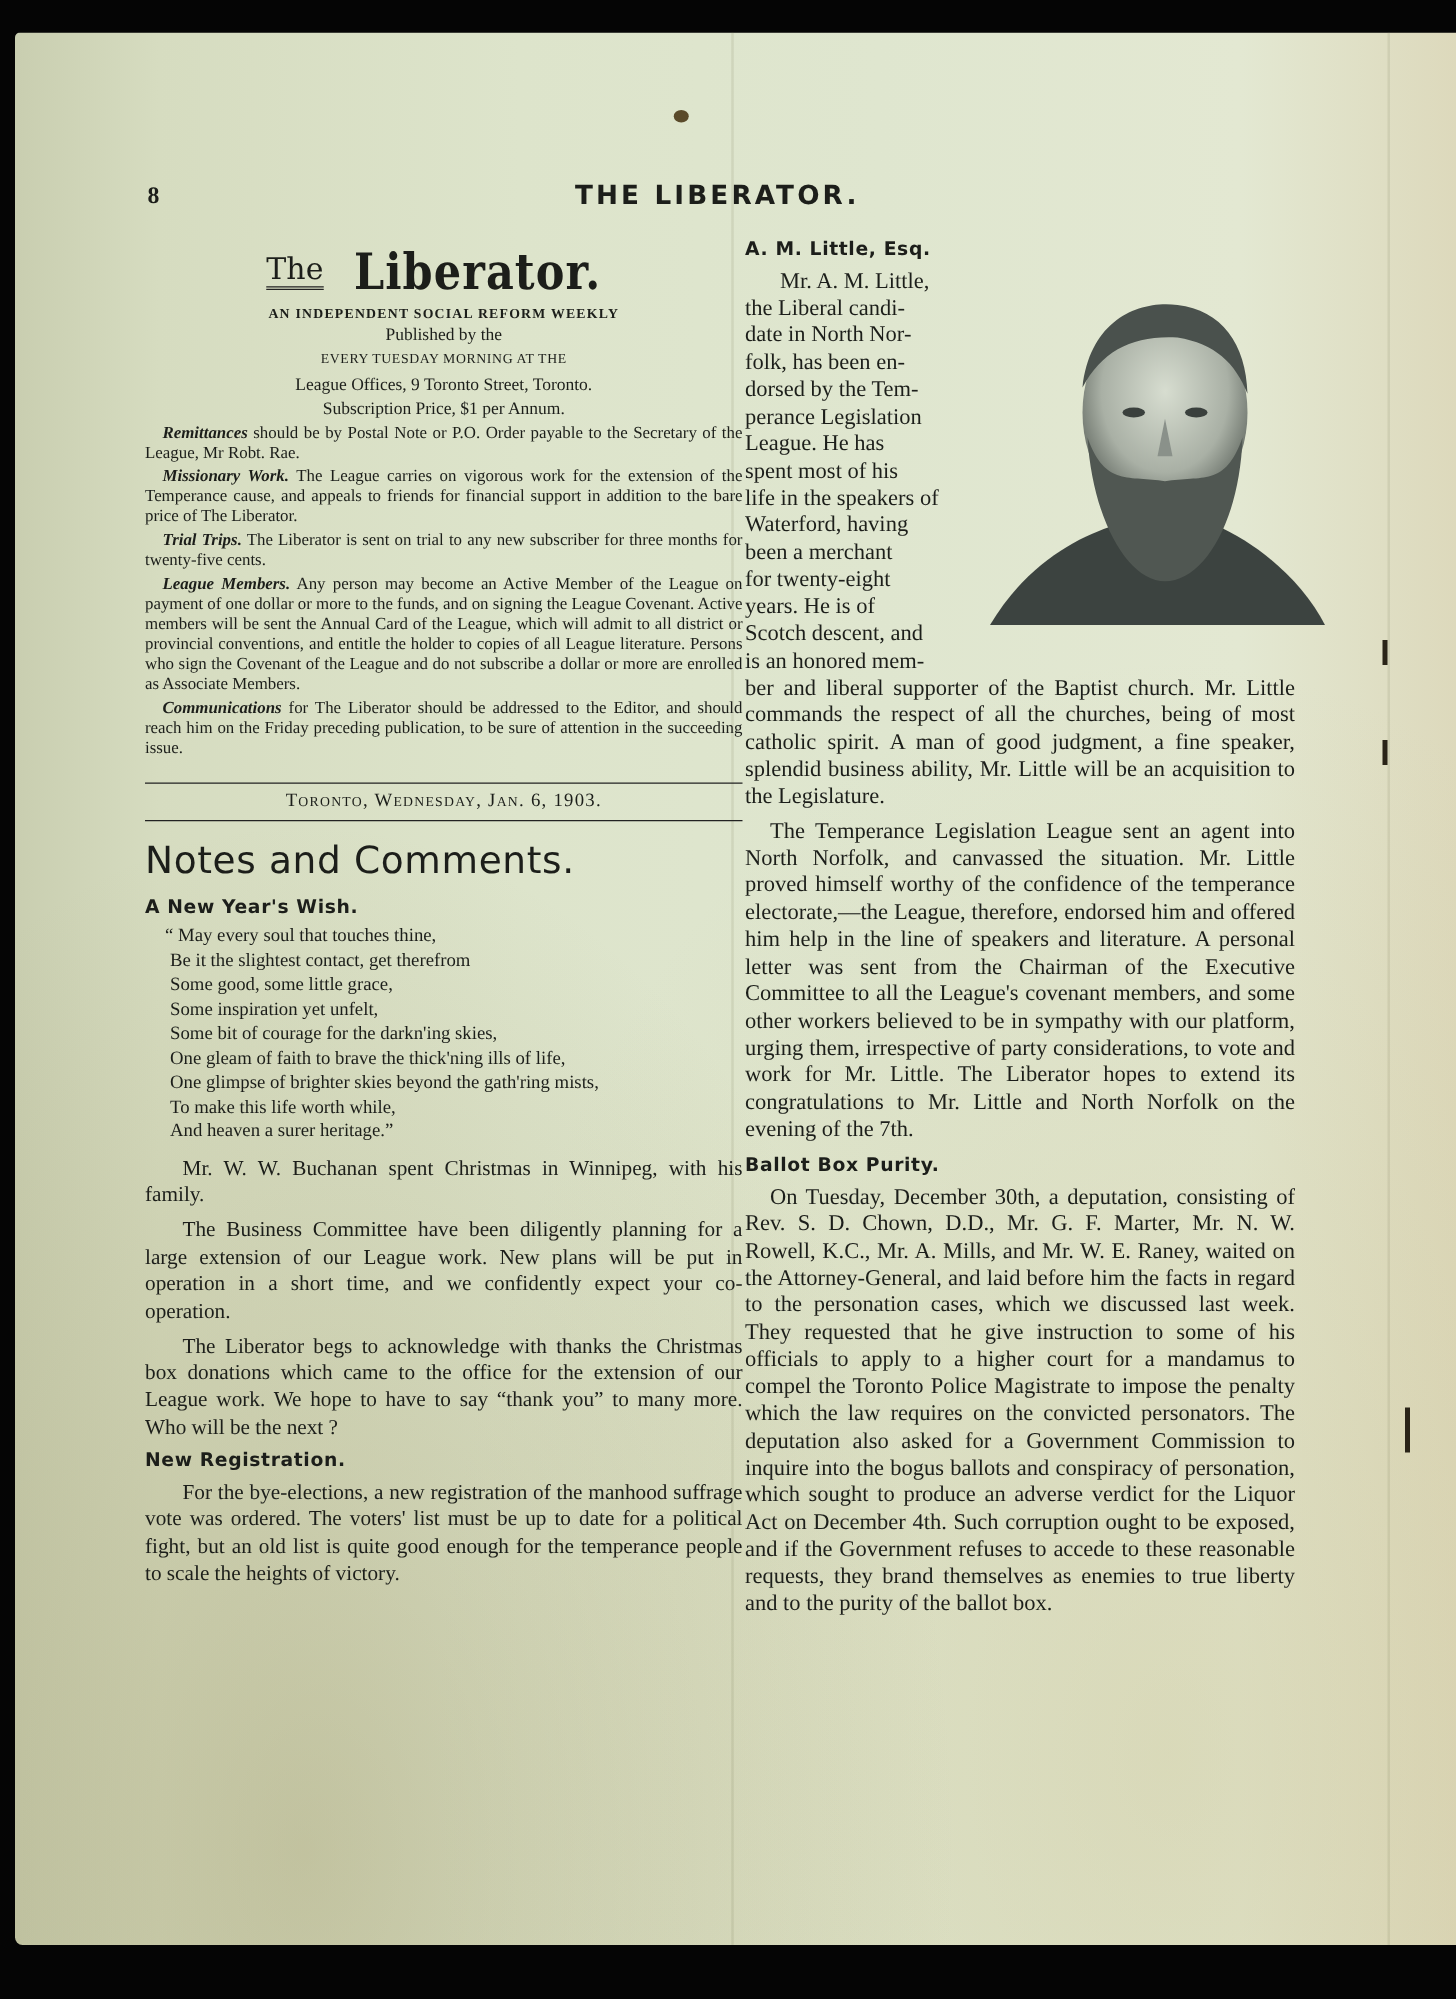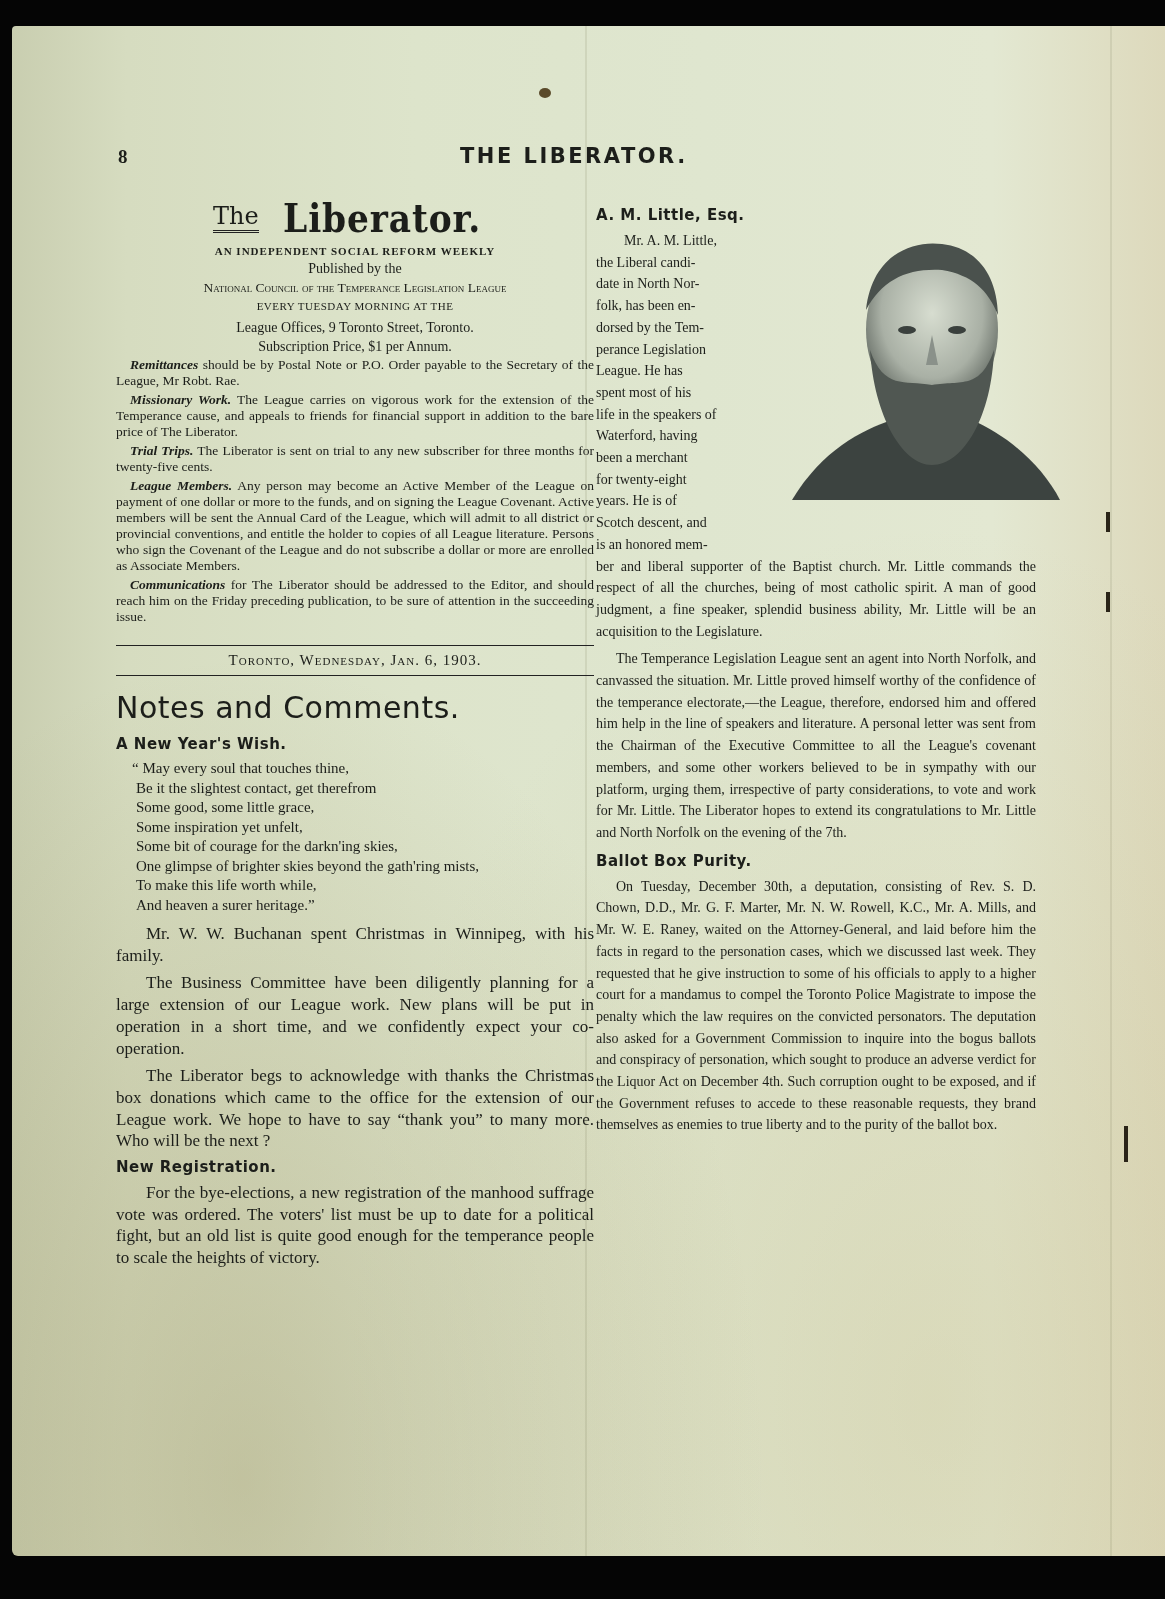--- a/index.html
+++ b/index.html
@@ -111,7 +111,7 @@
 </div>
 
 <div class="col-right">
-  <div class="subhead" style="margin-top:20px">A. M. Little, Esq.</div>
+  <div class="subhead" style="margin-top:4px">A. M. Little, Esq.</div>
 
   <div class="portrait">
     <svg width="268" height="290" viewBox="0 0 268 290">

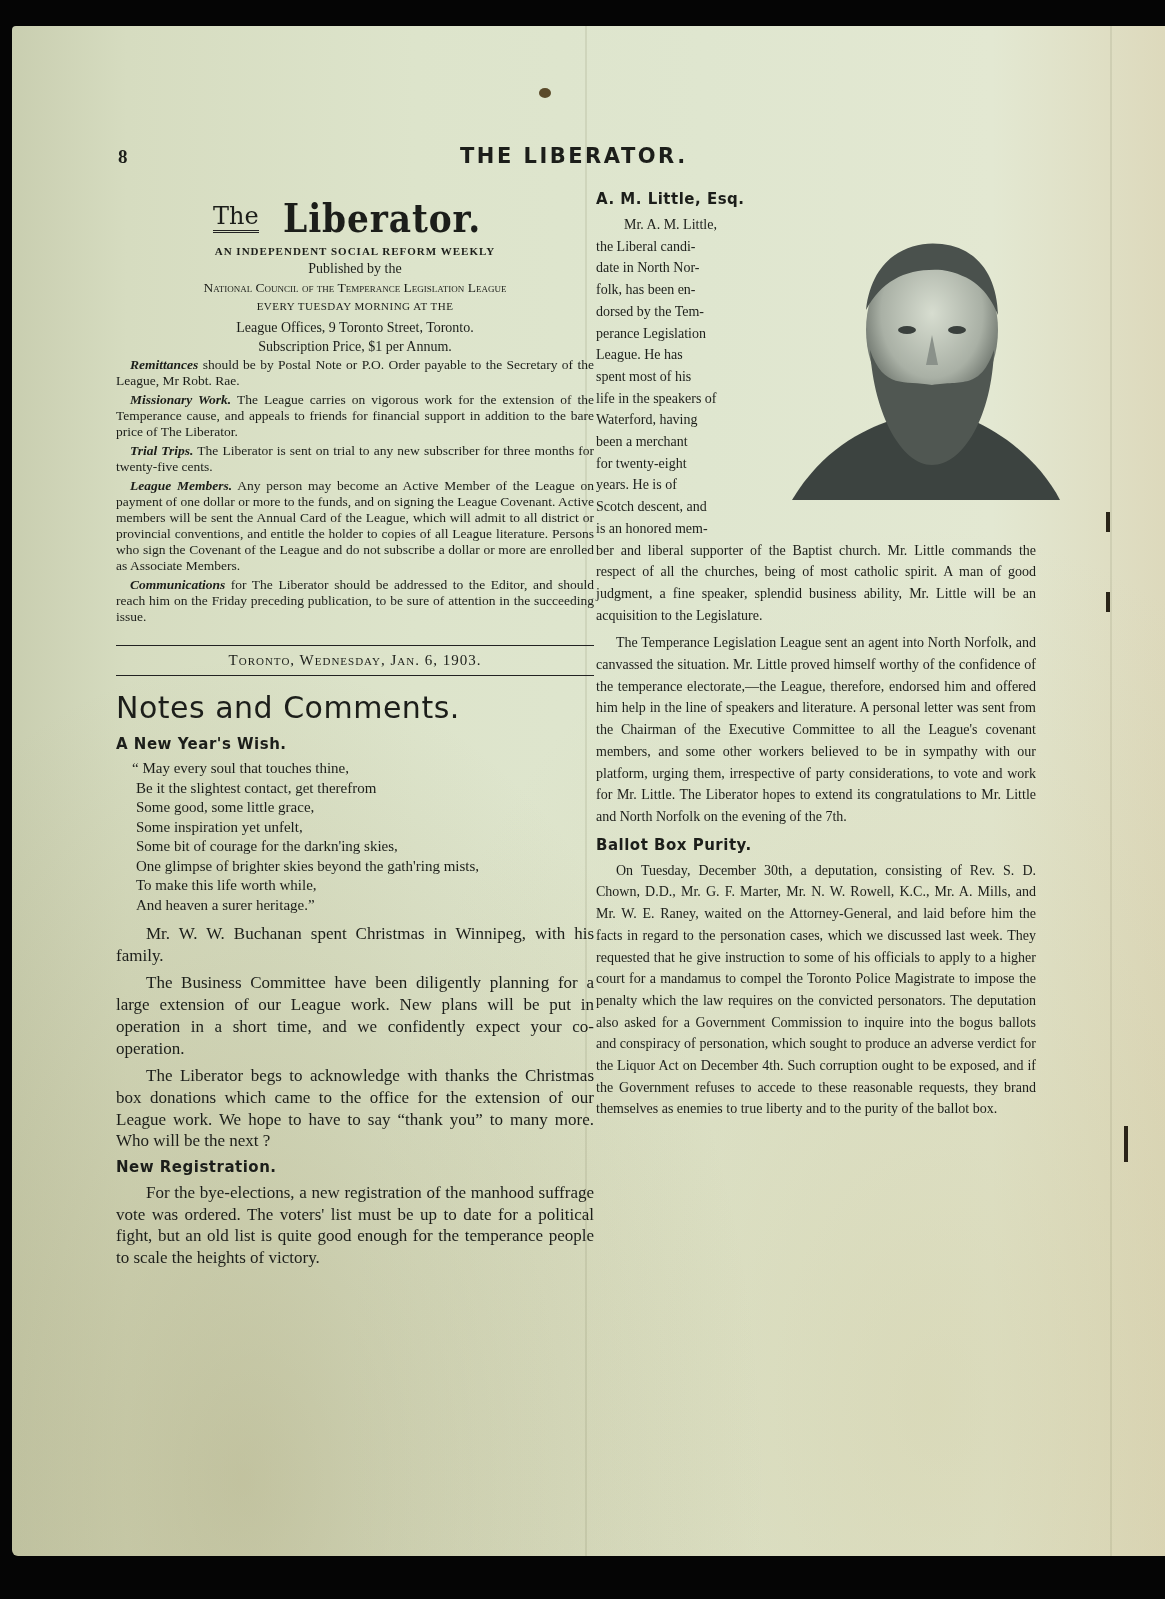--- a/index.html
+++ b/index.html
@@ -41,7 +41,7 @@
   .subhead { font-family:"DejaVu Sans",sans-serif; font-weight:bold; font-size:15px; margin:6px 0 6px 0; letter-spacing:0.5px; }
   .poem { font-size:15px; line-height:19.5px; margin-left:16px; }
   .body { font-size:17px; line-height:21.7px; text-align:justify; text-indent:30px; margin:4px 0 6px 0; }
-  .right-body { font-size:14px; line-height:21.7px; text-align:justify; }
+  .right-body { font-size:18px; line-height:21.7px; text-align:justify; }
   .narrow { width:178px; }
   .portrait {
     position:absolute; left:196px; top:34px; width:268px; height:290px;

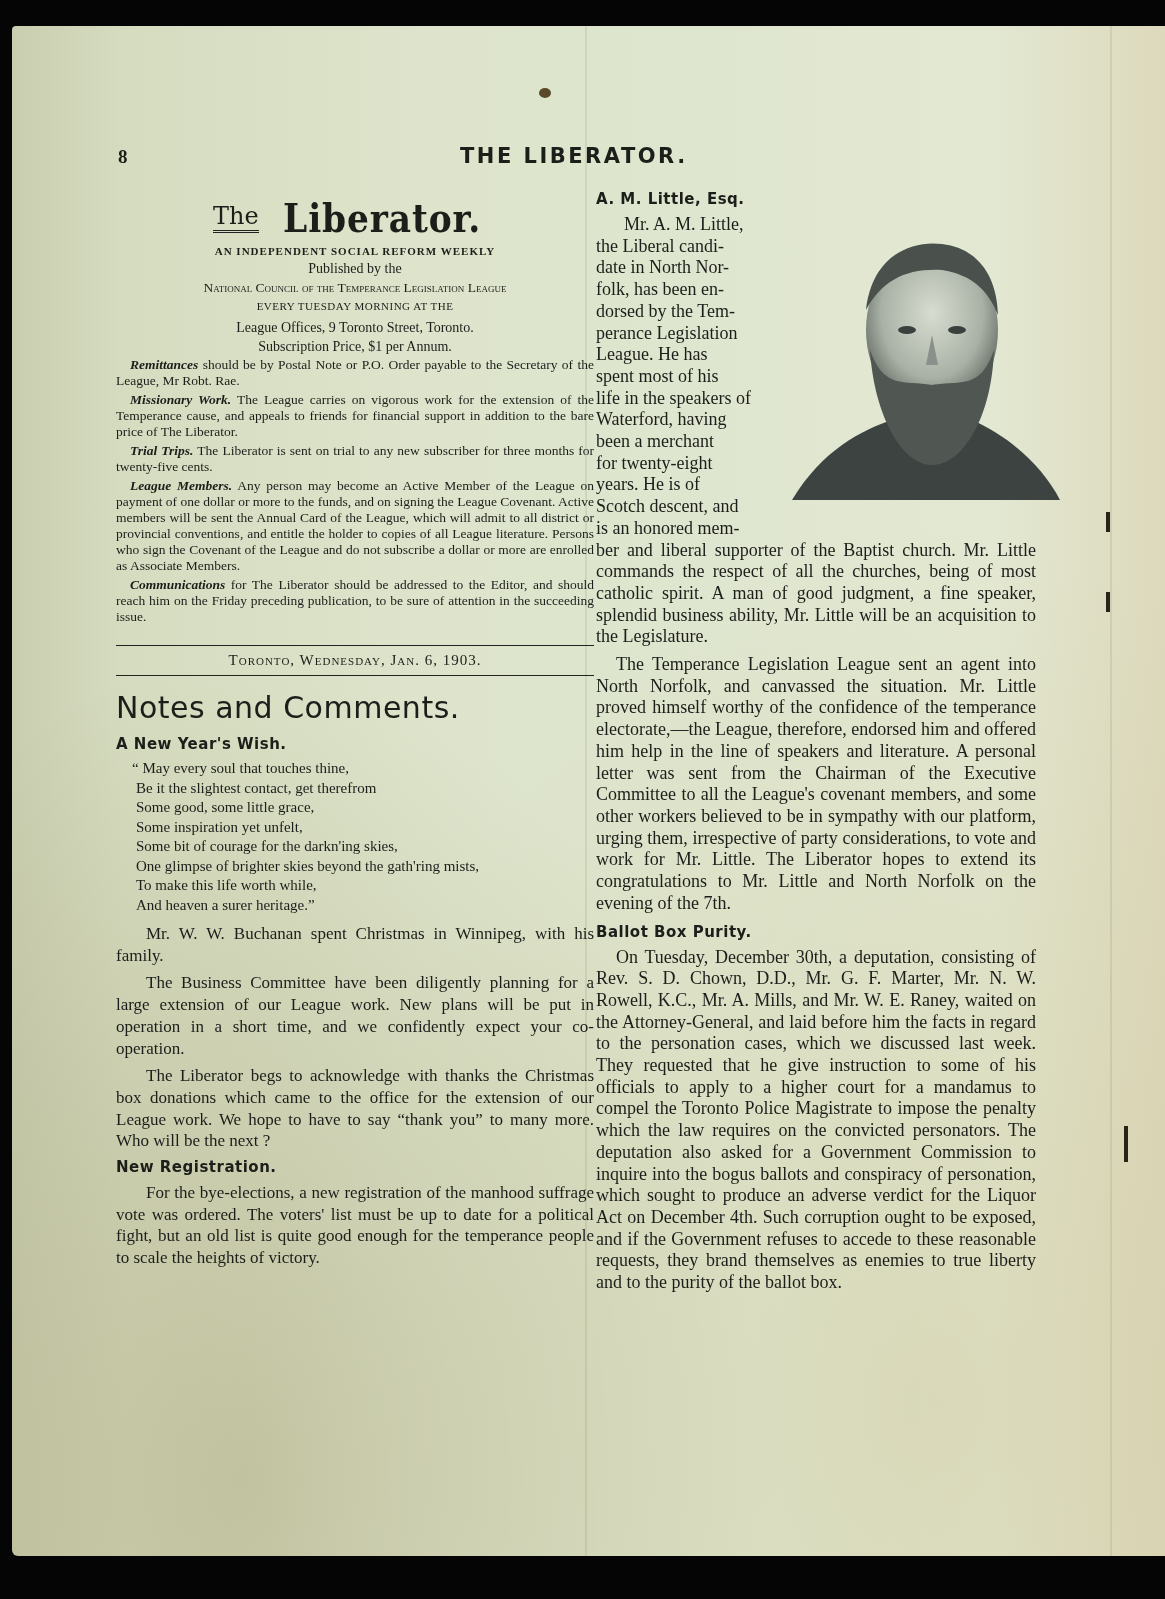--- a/index.html
+++ b/index.html
@@ -71,7 +71,6 @@
   </div>
   <div class="center tagline">An Independent Social Reform Weekly</div>
   <div class="center info-line" style="margin-top:2px">Published by the</div>
-  <div class="center info-line sc" style="font-size:13.5px">National Council of the Temperance Legislation League</div>
   <div class="center info-line small" style="font-size:11px">every tuesday morning at the</div>
   <div class="center info-line" style="margin-top:2px">League Offices, 9 Toronto Street, Toronto.</div>
   <div class="center info-line">Subscription Price, $1 per Annum.</div>

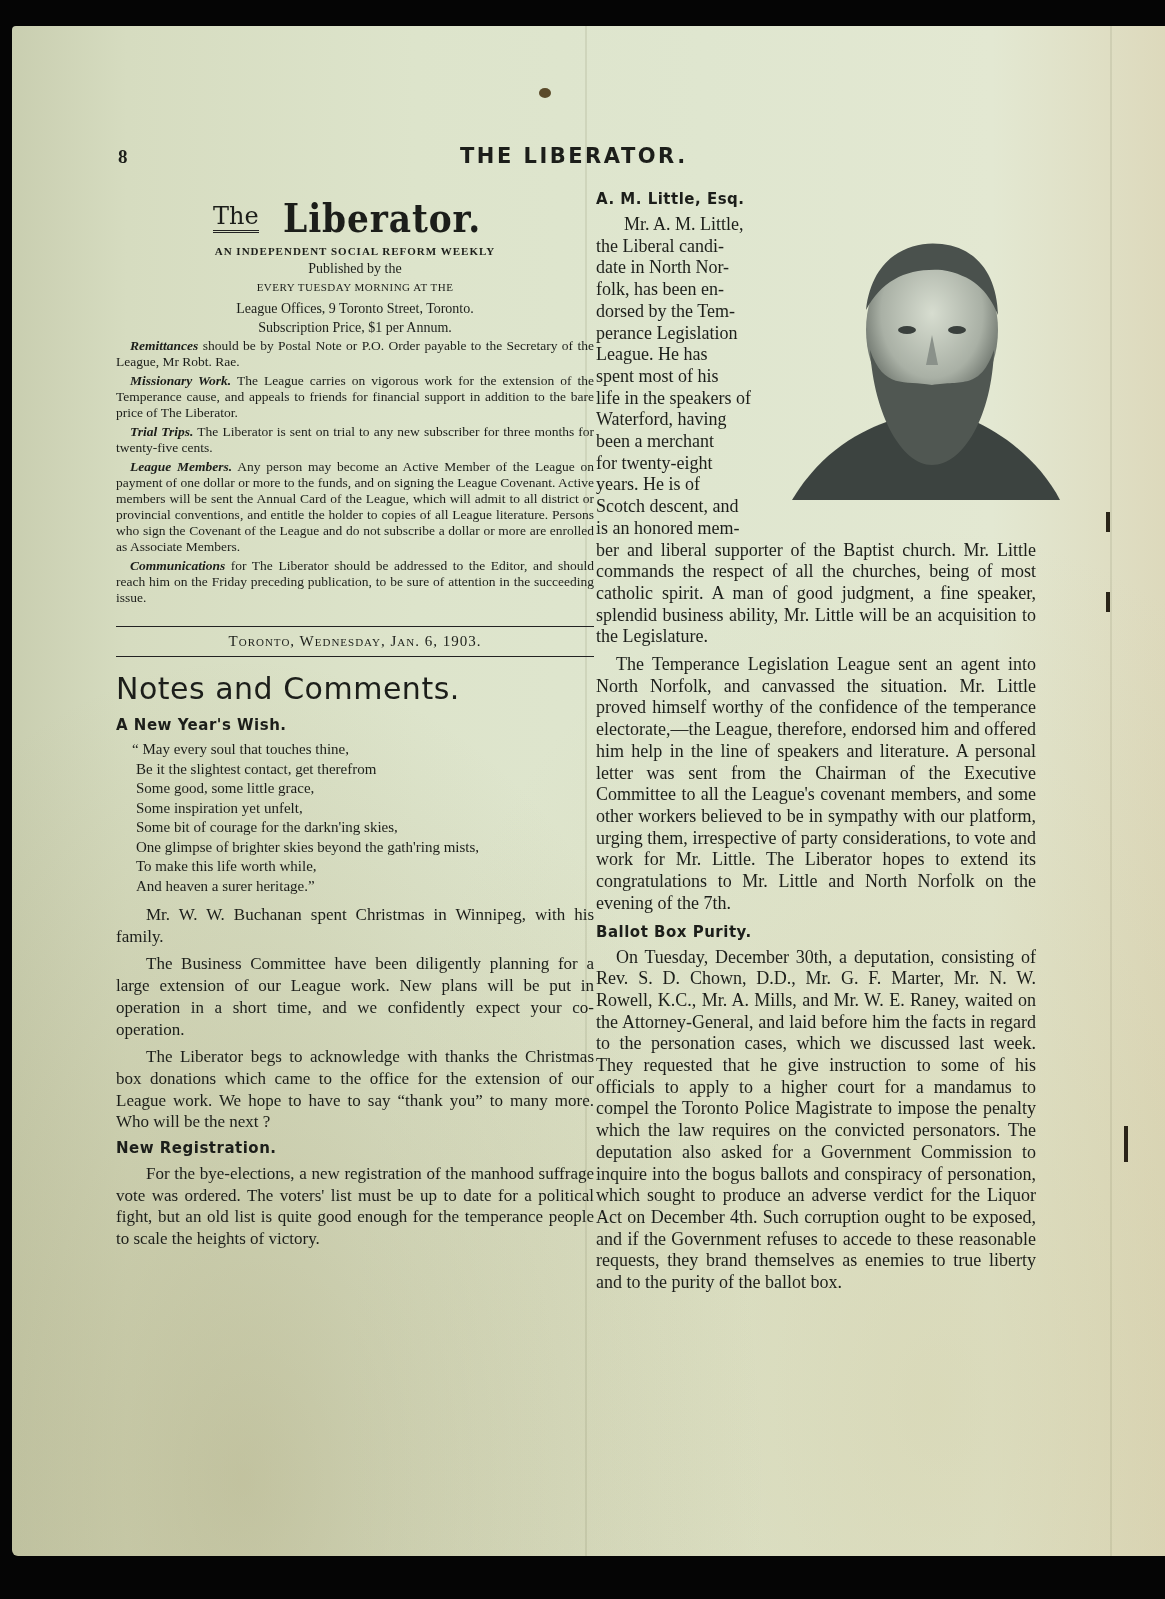--- a/index.html
+++ b/index.html
@@ -96,6 +96,7 @@
     <div style="padding-left:4px">Some good, some little grace,</div>
     <div style="padding-left:4px">Some inspiration yet unfelt,</div>
     <div style="padding-left:4px">Some bit of courage for the darkn'ing skies,</div>
+    <div style="padding-left:4px">One gleam of faith to brave the thick'ning ills of life,</div>
     <div style="padding-left:4px">One glimpse of brighter skies beyond the gath'ring mists,</div>
     <div style="padding-left:4px">To make this life worth while,</div>
     <div style="padding-left:4px">And heaven a surer heritage.”</div>

